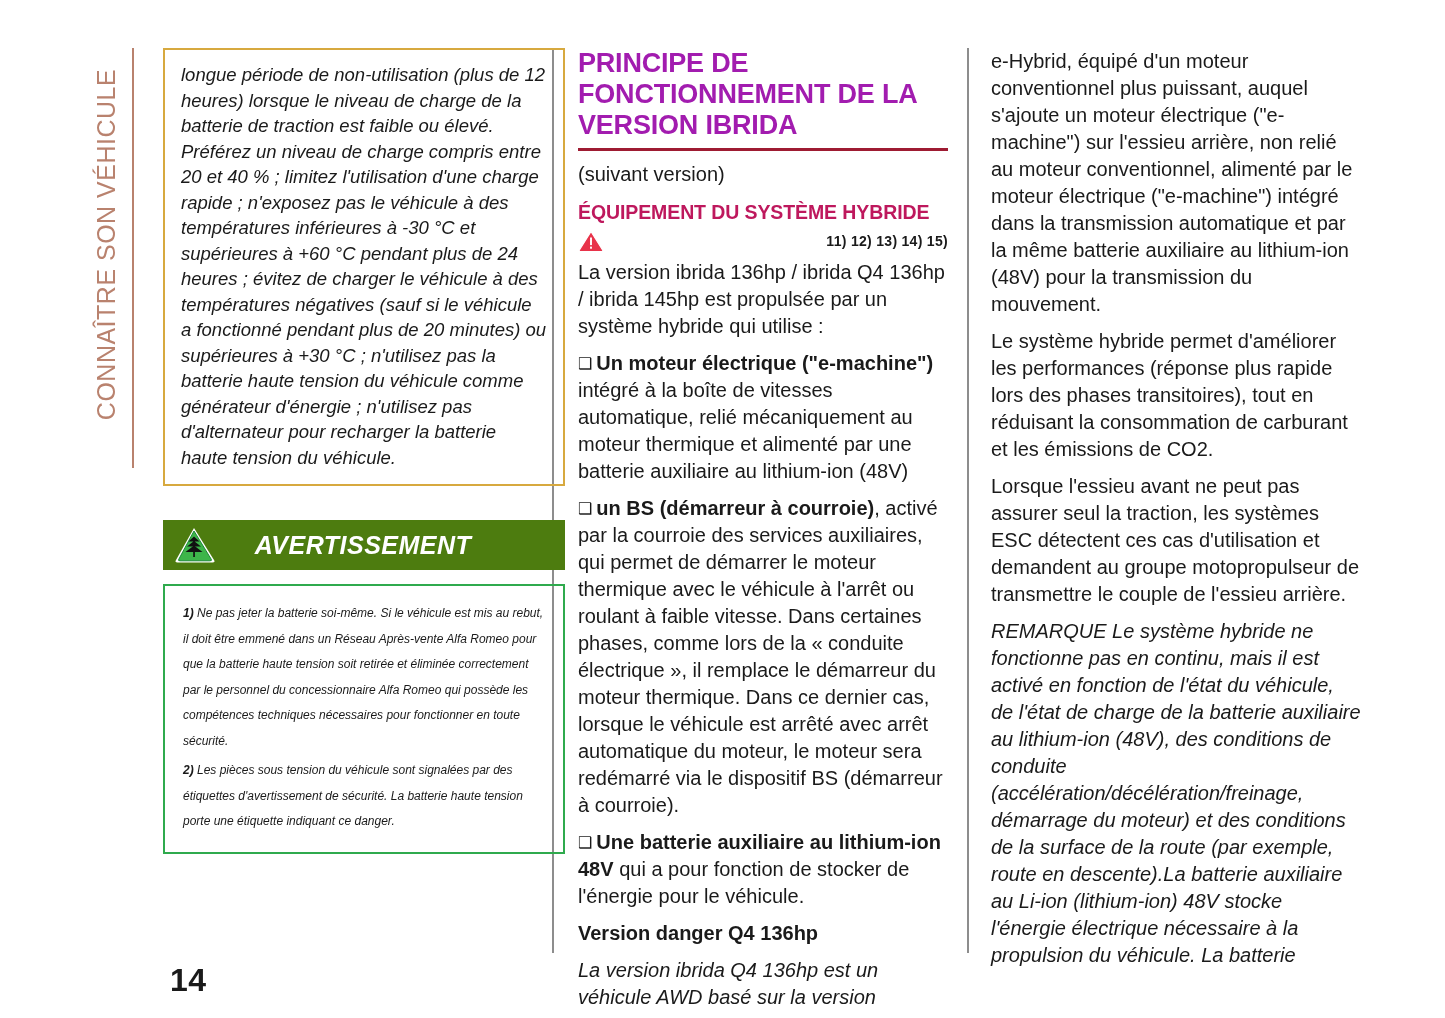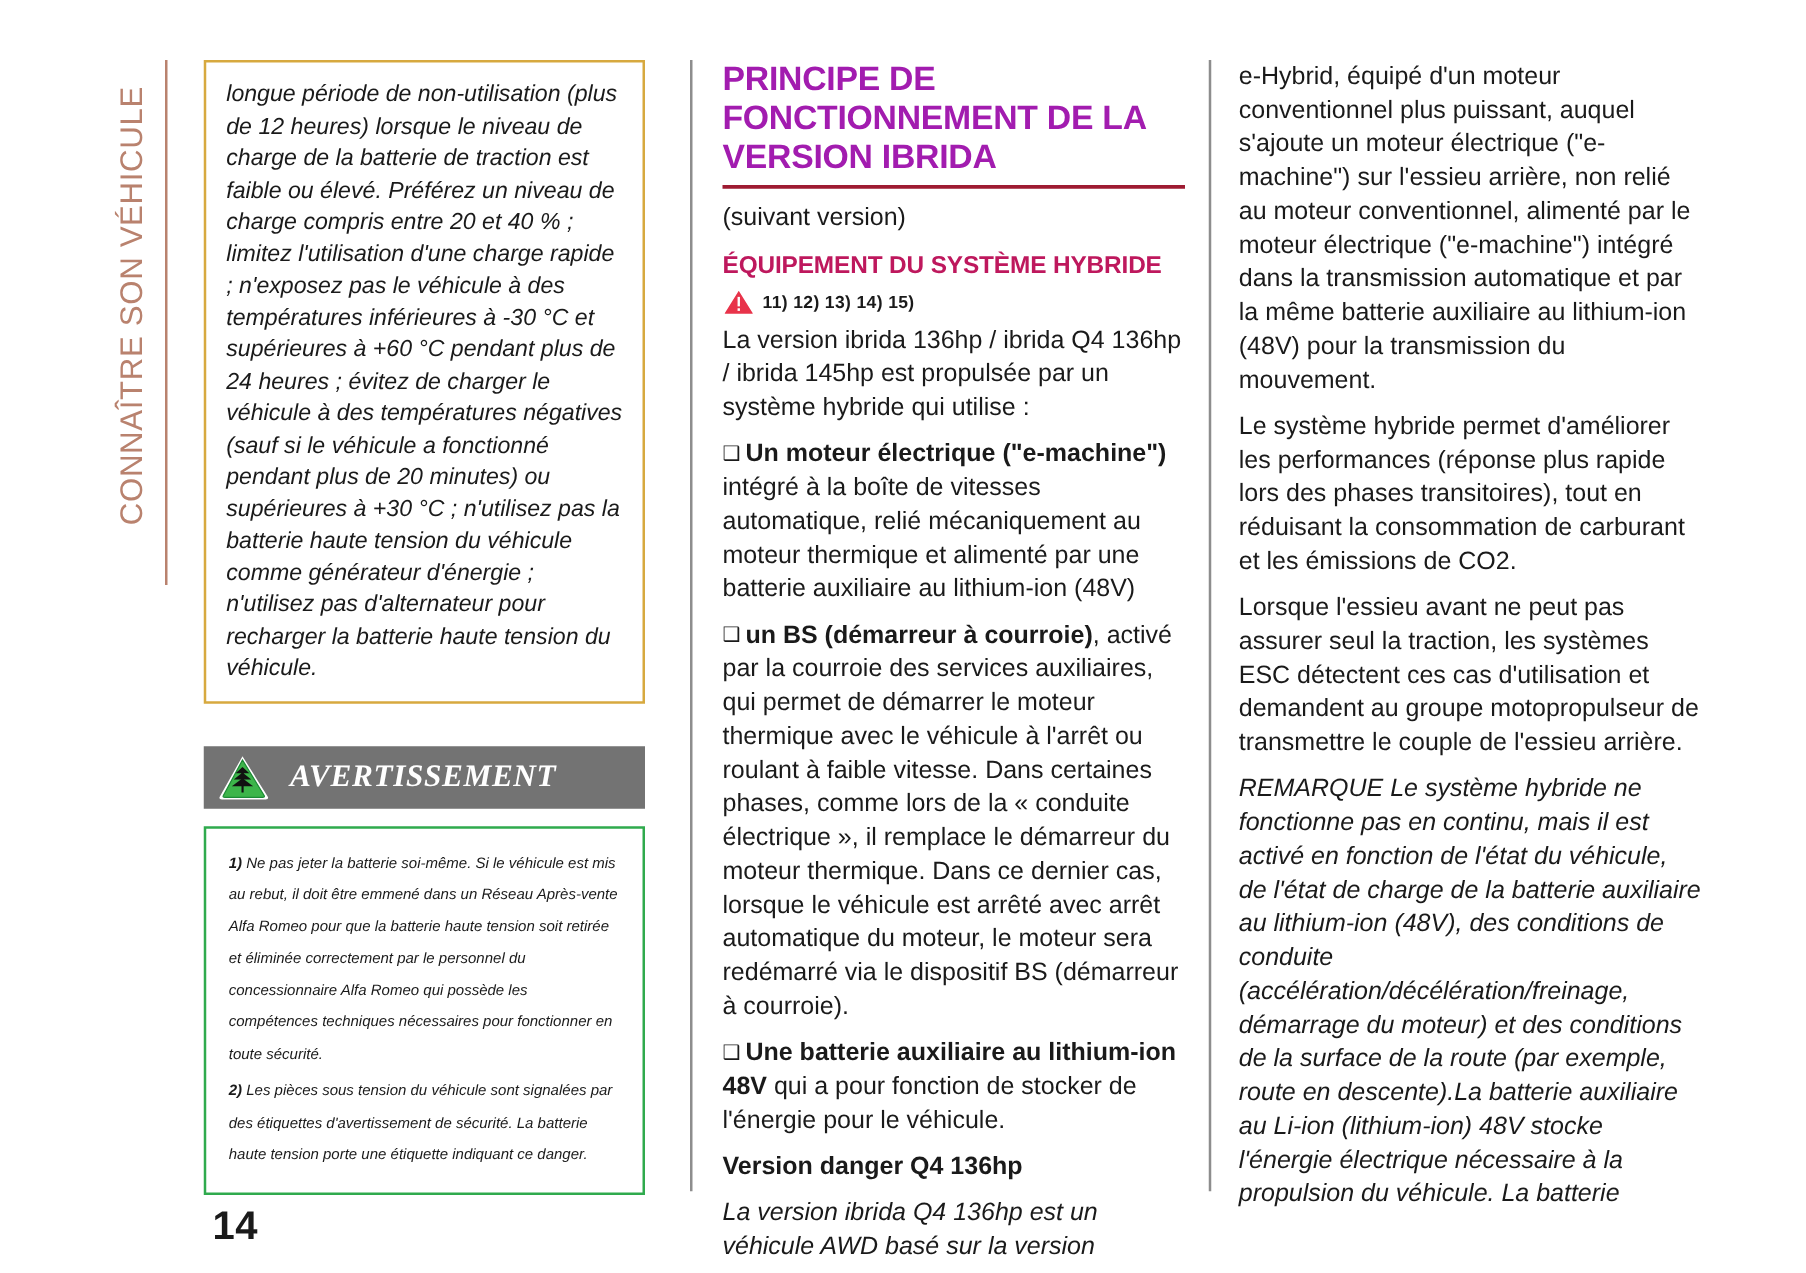--- a/index.html
+++ b/index.html
@@ -68,7 +68,7 @@
     position: absolute;
     top: 48px;
   }
-  .col1 { left: 163px; width: 353px; border-radius: 22px; }
+  .col1 { left: 163px; width: 402px; border-radius: 22px; }
   .col2 { left: 578px; width: 370px; }
   .col3 { left: 991px; width: 370px; }
 

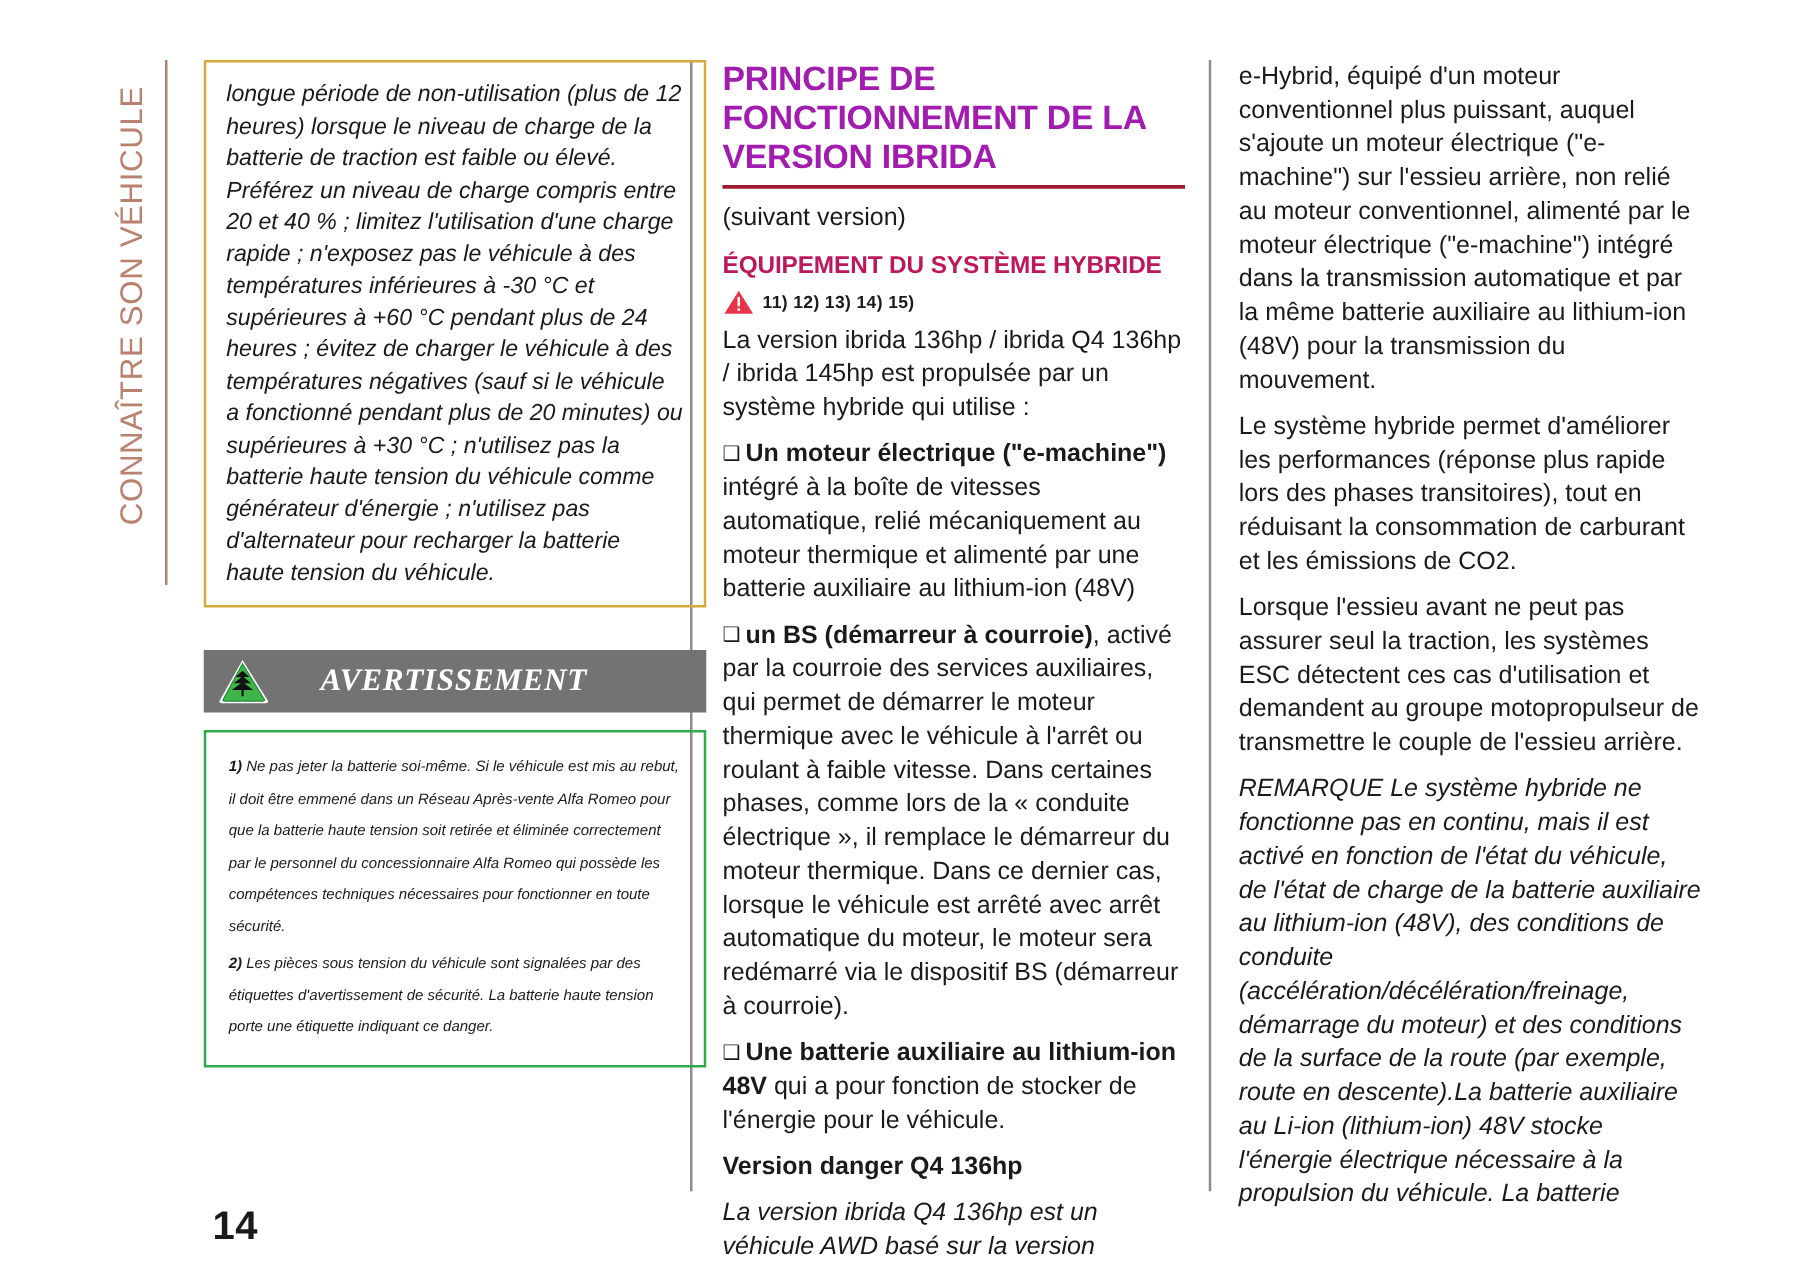--- a/index.html
+++ b/index.html
@@ -165,6 +165,7 @@
     align-items: center;
     gap: 6px;
     margin-bottom: 6px;
+    justify-content: space-between;
   }
   .refs-icon { width: 26px; height: 23px; display: block; flex: 0 0 auto; }
   .refs-text {

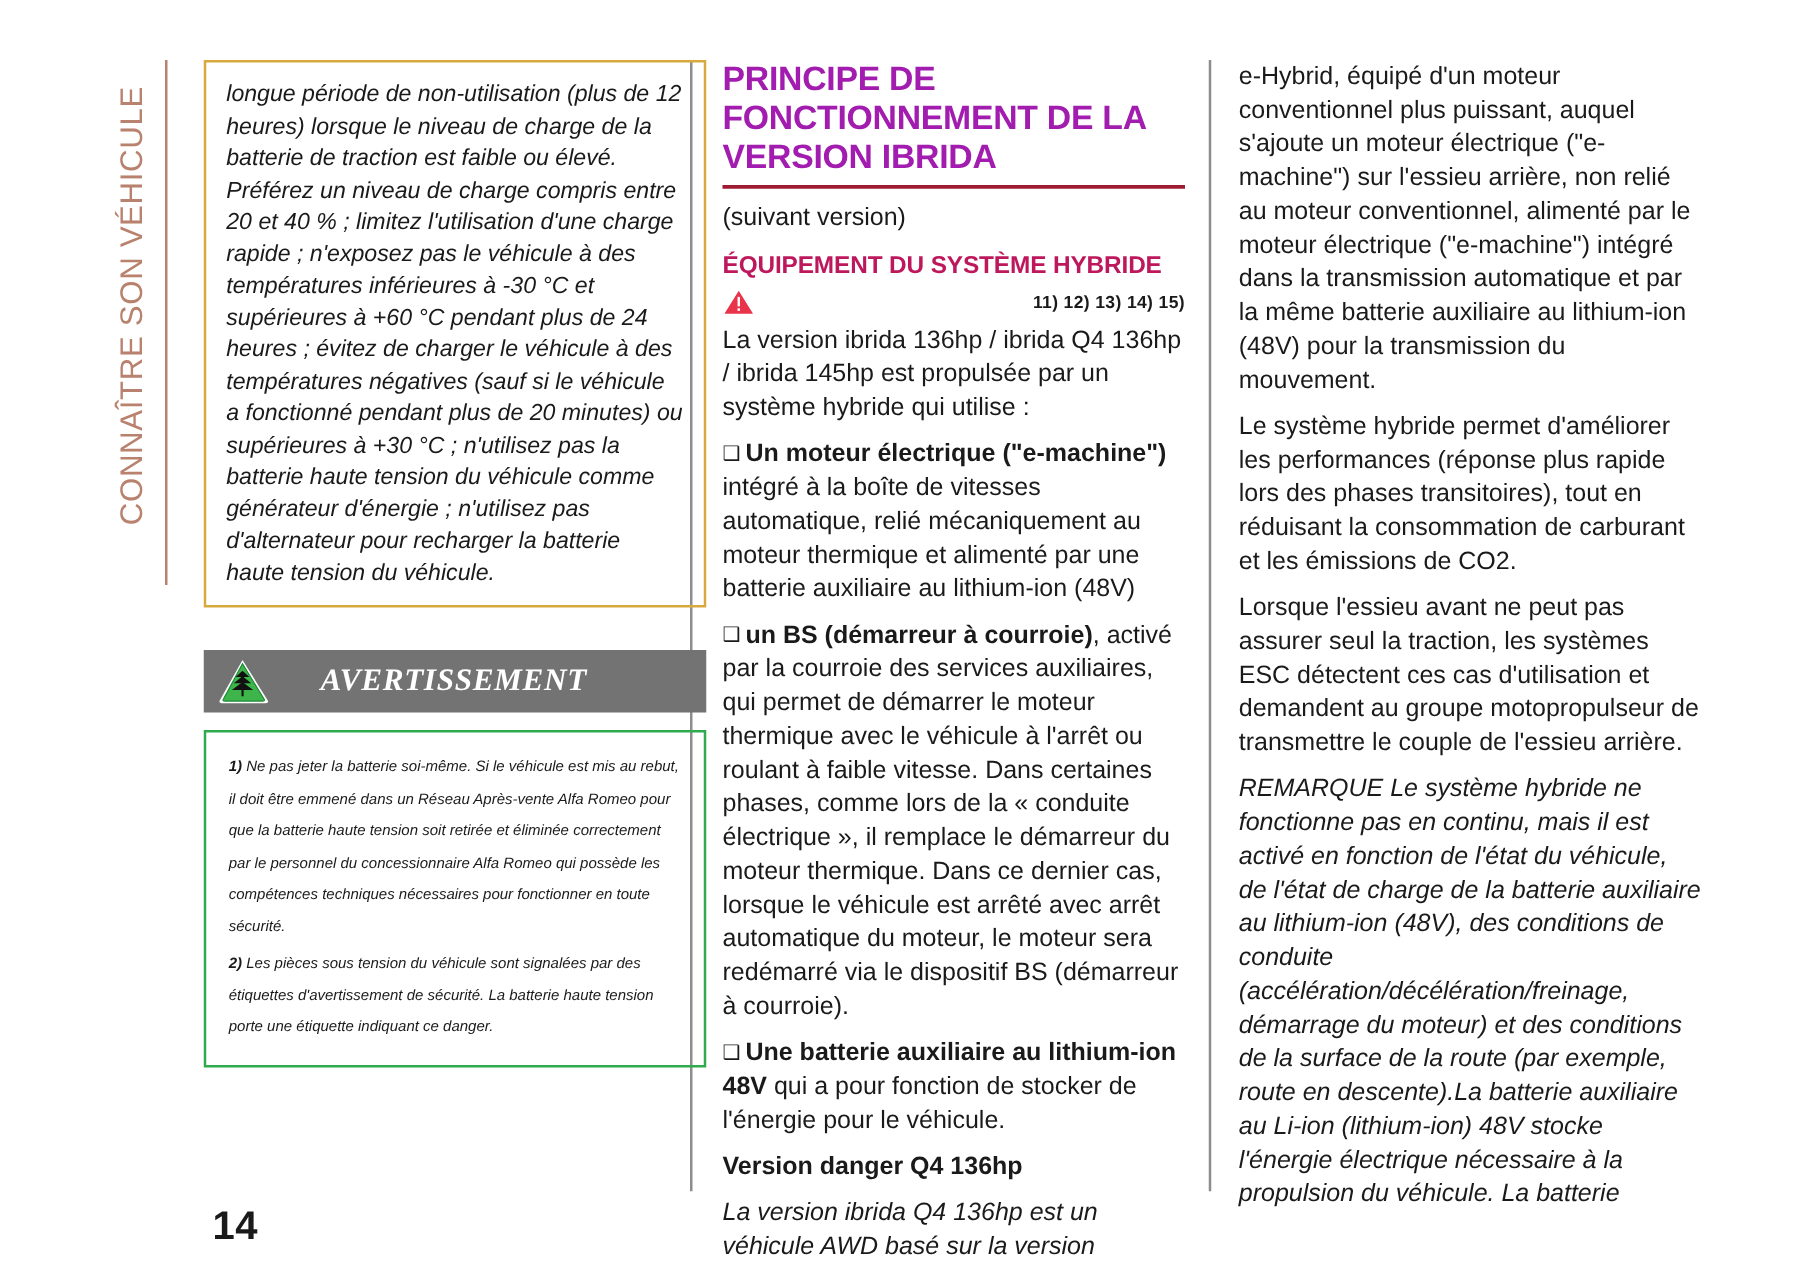--- a/index.html
+++ b/index.html
@@ -89,13 +89,12 @@
   
   .warn-header {
     margin-top: 34px;
-    background: #737373;
+    background: #4d7c0f;
     height: 50px;
     display: flex;
     align-items: center;
     padding-left: 10px;
     box-sizing: border-box;
-    font-family: Liberation Serif, serif;
   }
   .warn-icon {
     width: 44px;

